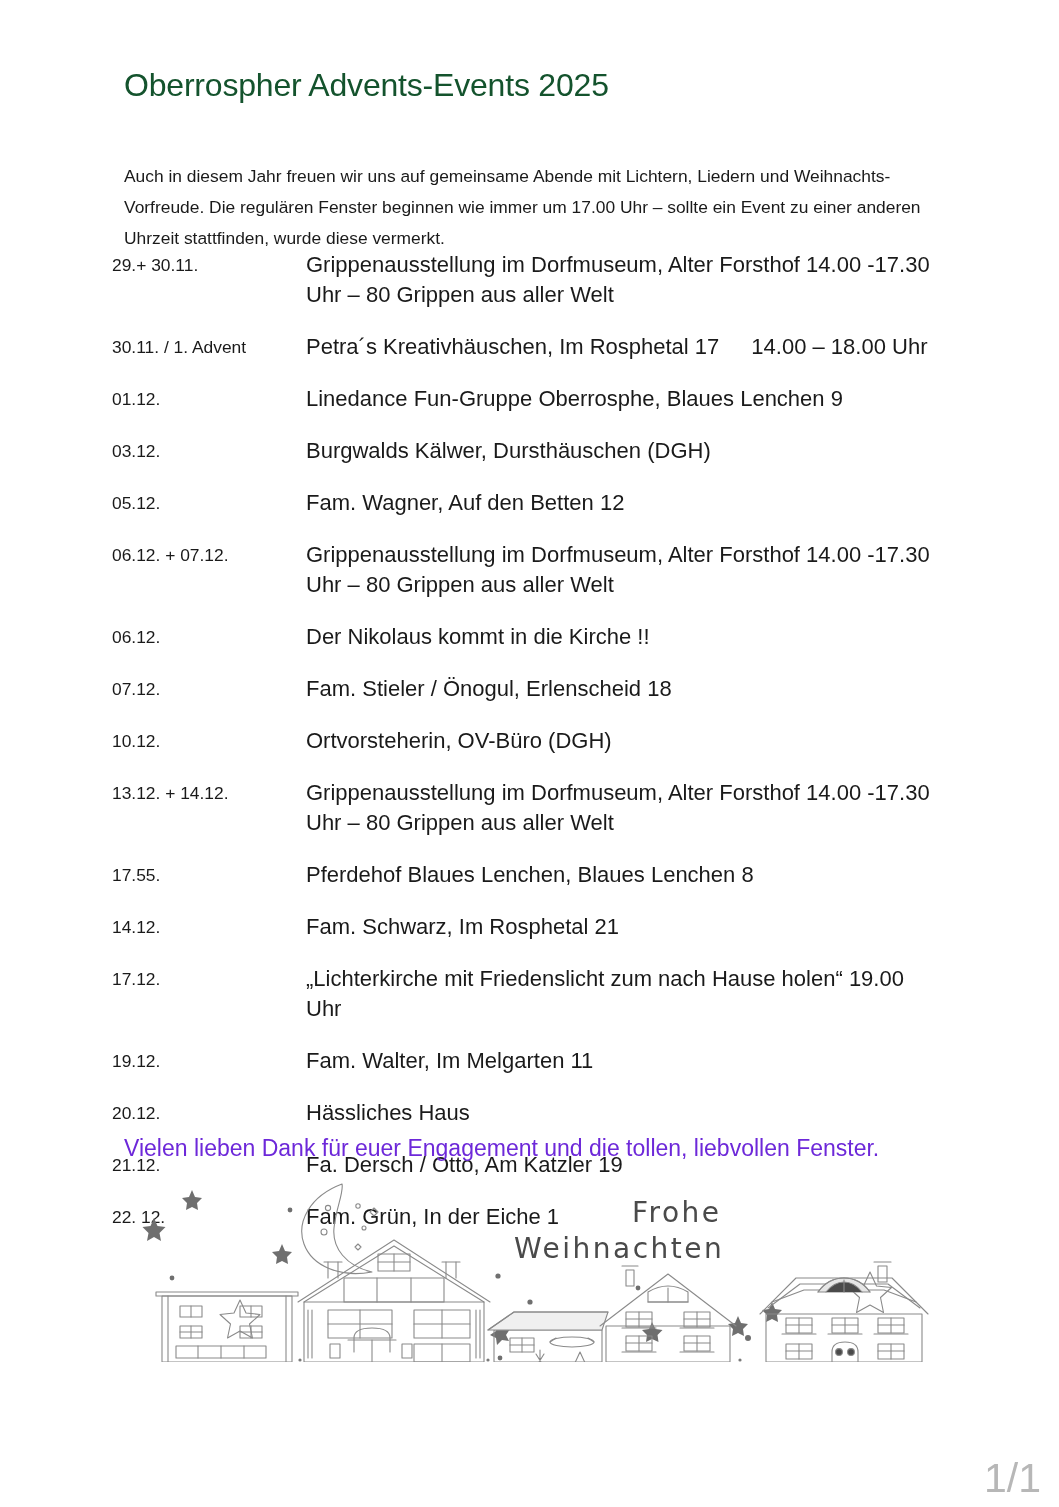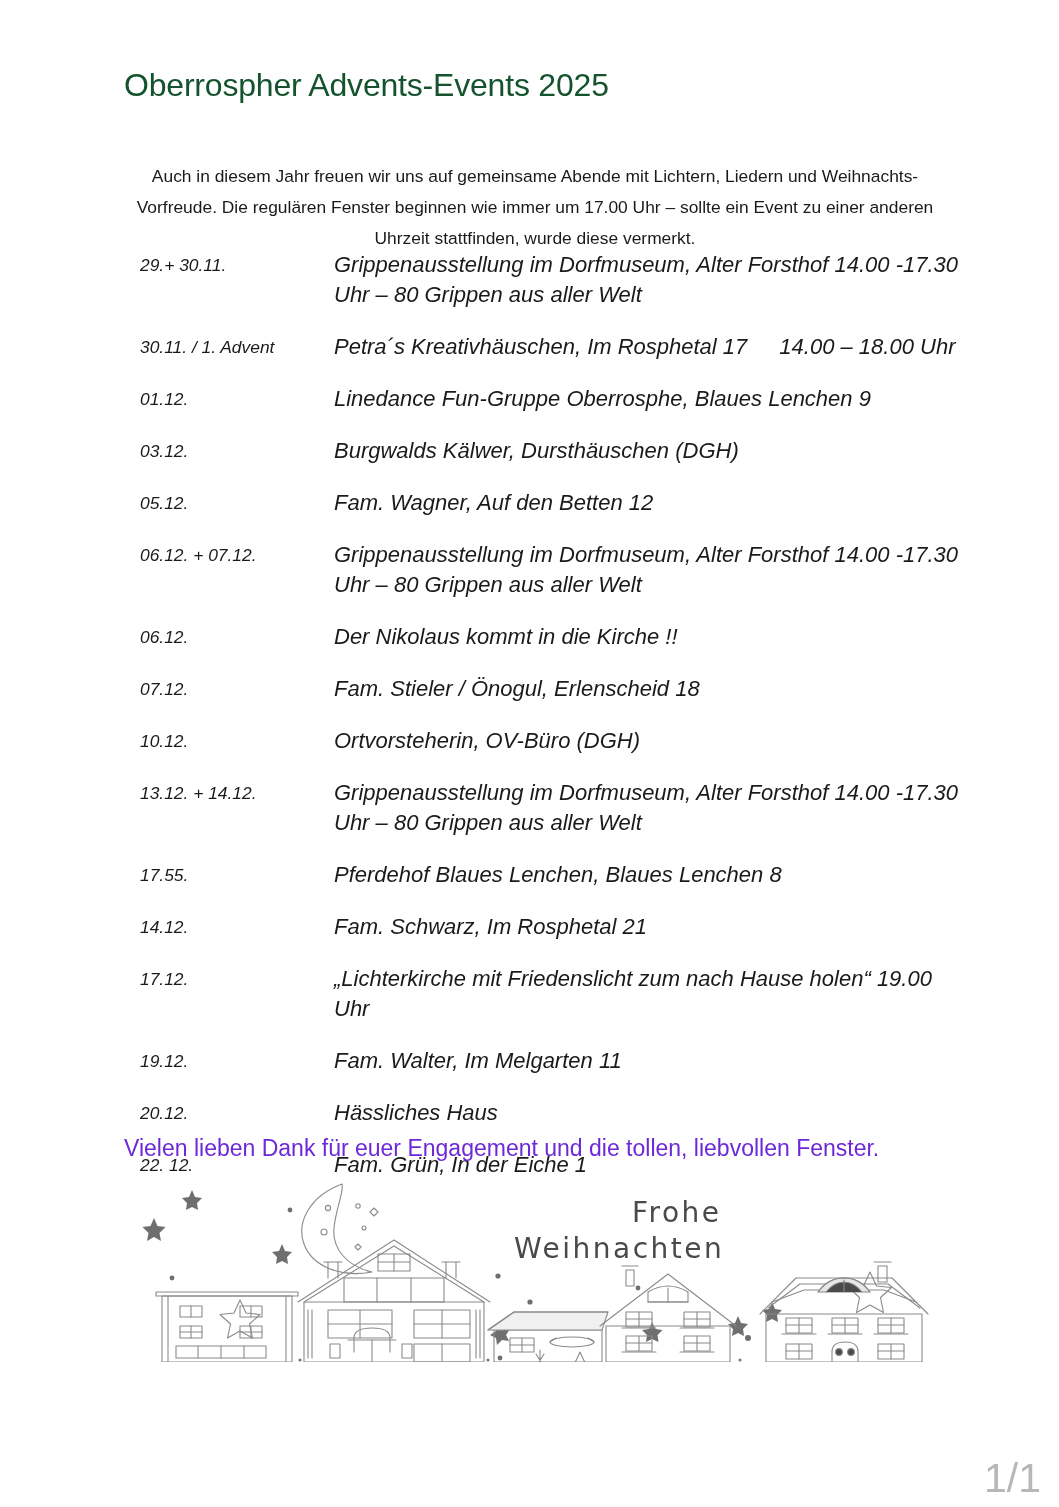--- a/index.html
+++ b/index.html
@@ -42,7 +42,6 @@
     font-size: 17.4px;
     line-height: 31px;
     color: #1a1a1a;
-    text-align: center;
   }
 
   .events {

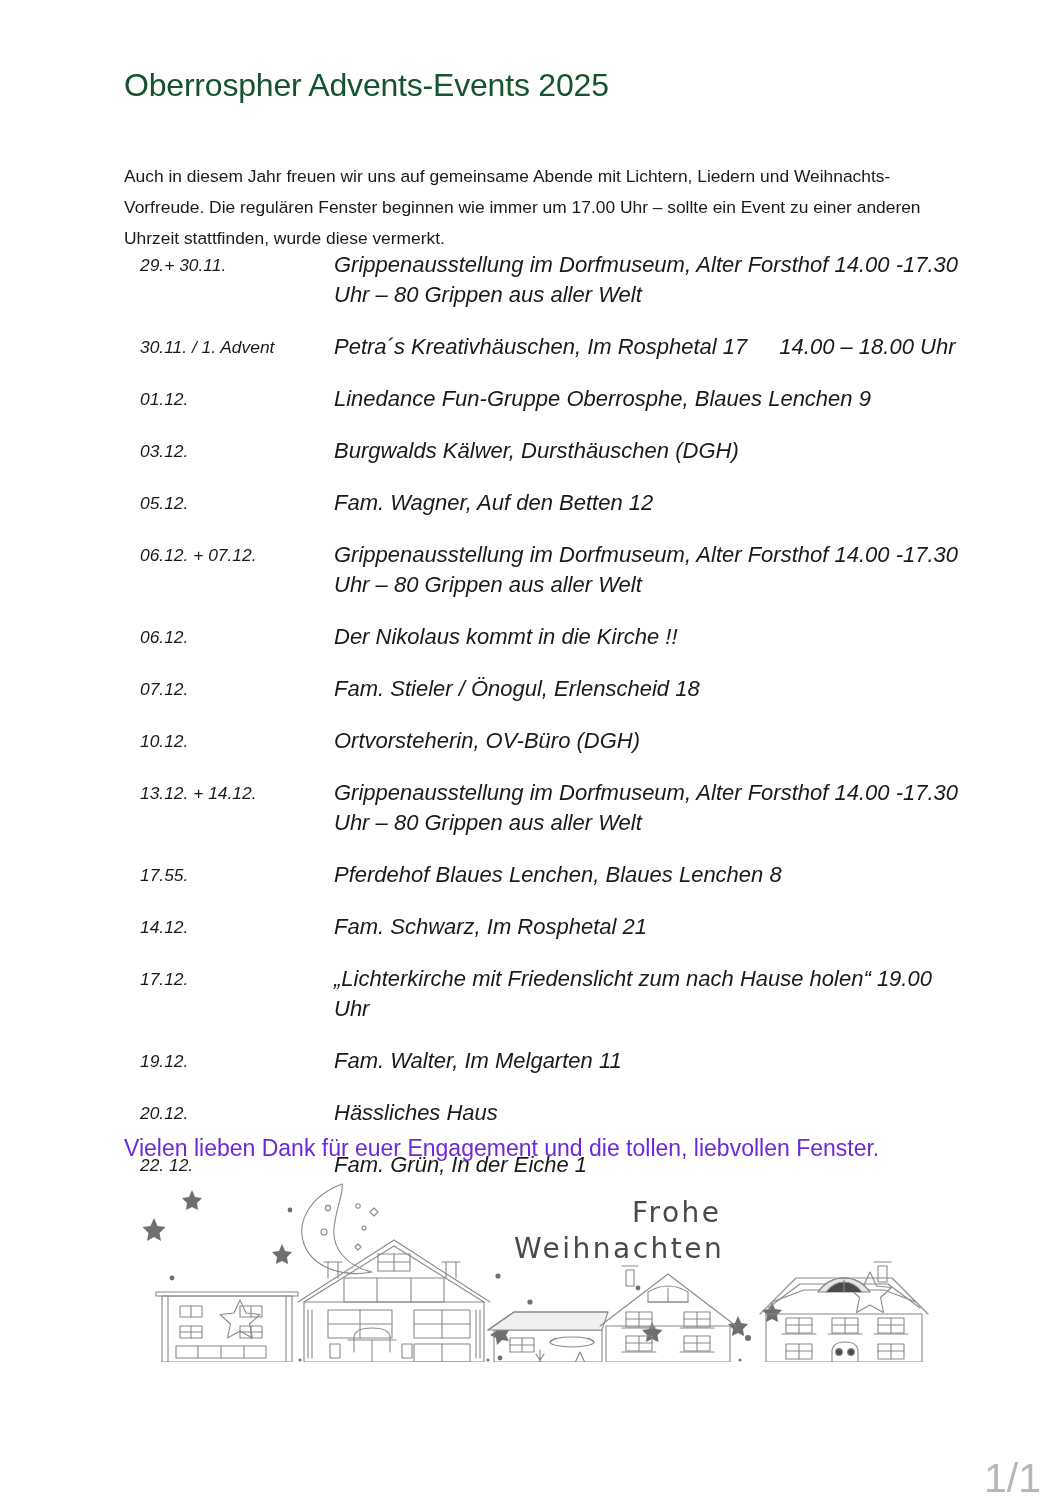--- a/index.html
+++ b/index.html
@@ -46,10 +46,9 @@
 
   .events {
     position: absolute;
-    left: 140px;
+    left: 112px;
     top: 250px;
     width: 830px;
-    font-style: italic;
   }
 
   .event-row {

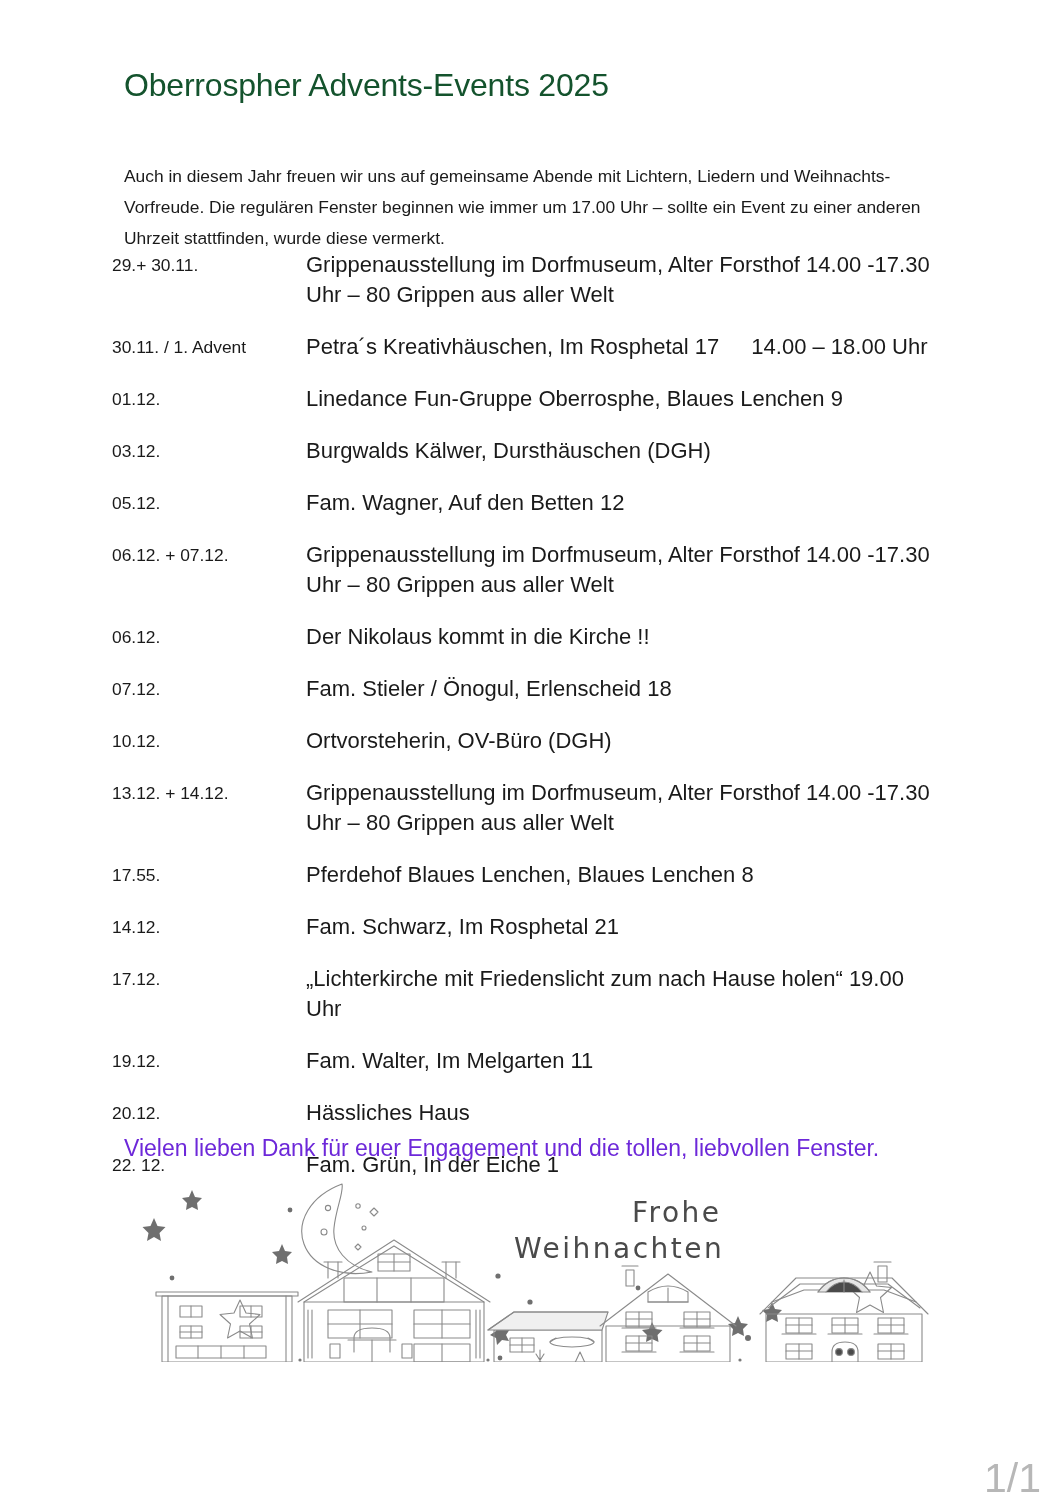--- a/index.html
+++ b/index.html
@@ -186,6 +186,10 @@
       <div class="event-row">
         <div class="date">20.12.</div>
         <div class="desc"><span>Hässliches Haus</span></div>
+      </div>
+      <div class="event-row">
+        <div class="date">21.12.</div>
+        <div class="desc"><span>Fa. Dersch / Otto, Am Katzler 19</span></div>
       </div>
       <div class="event-row">
         <div class="date">22. 12.</div>

